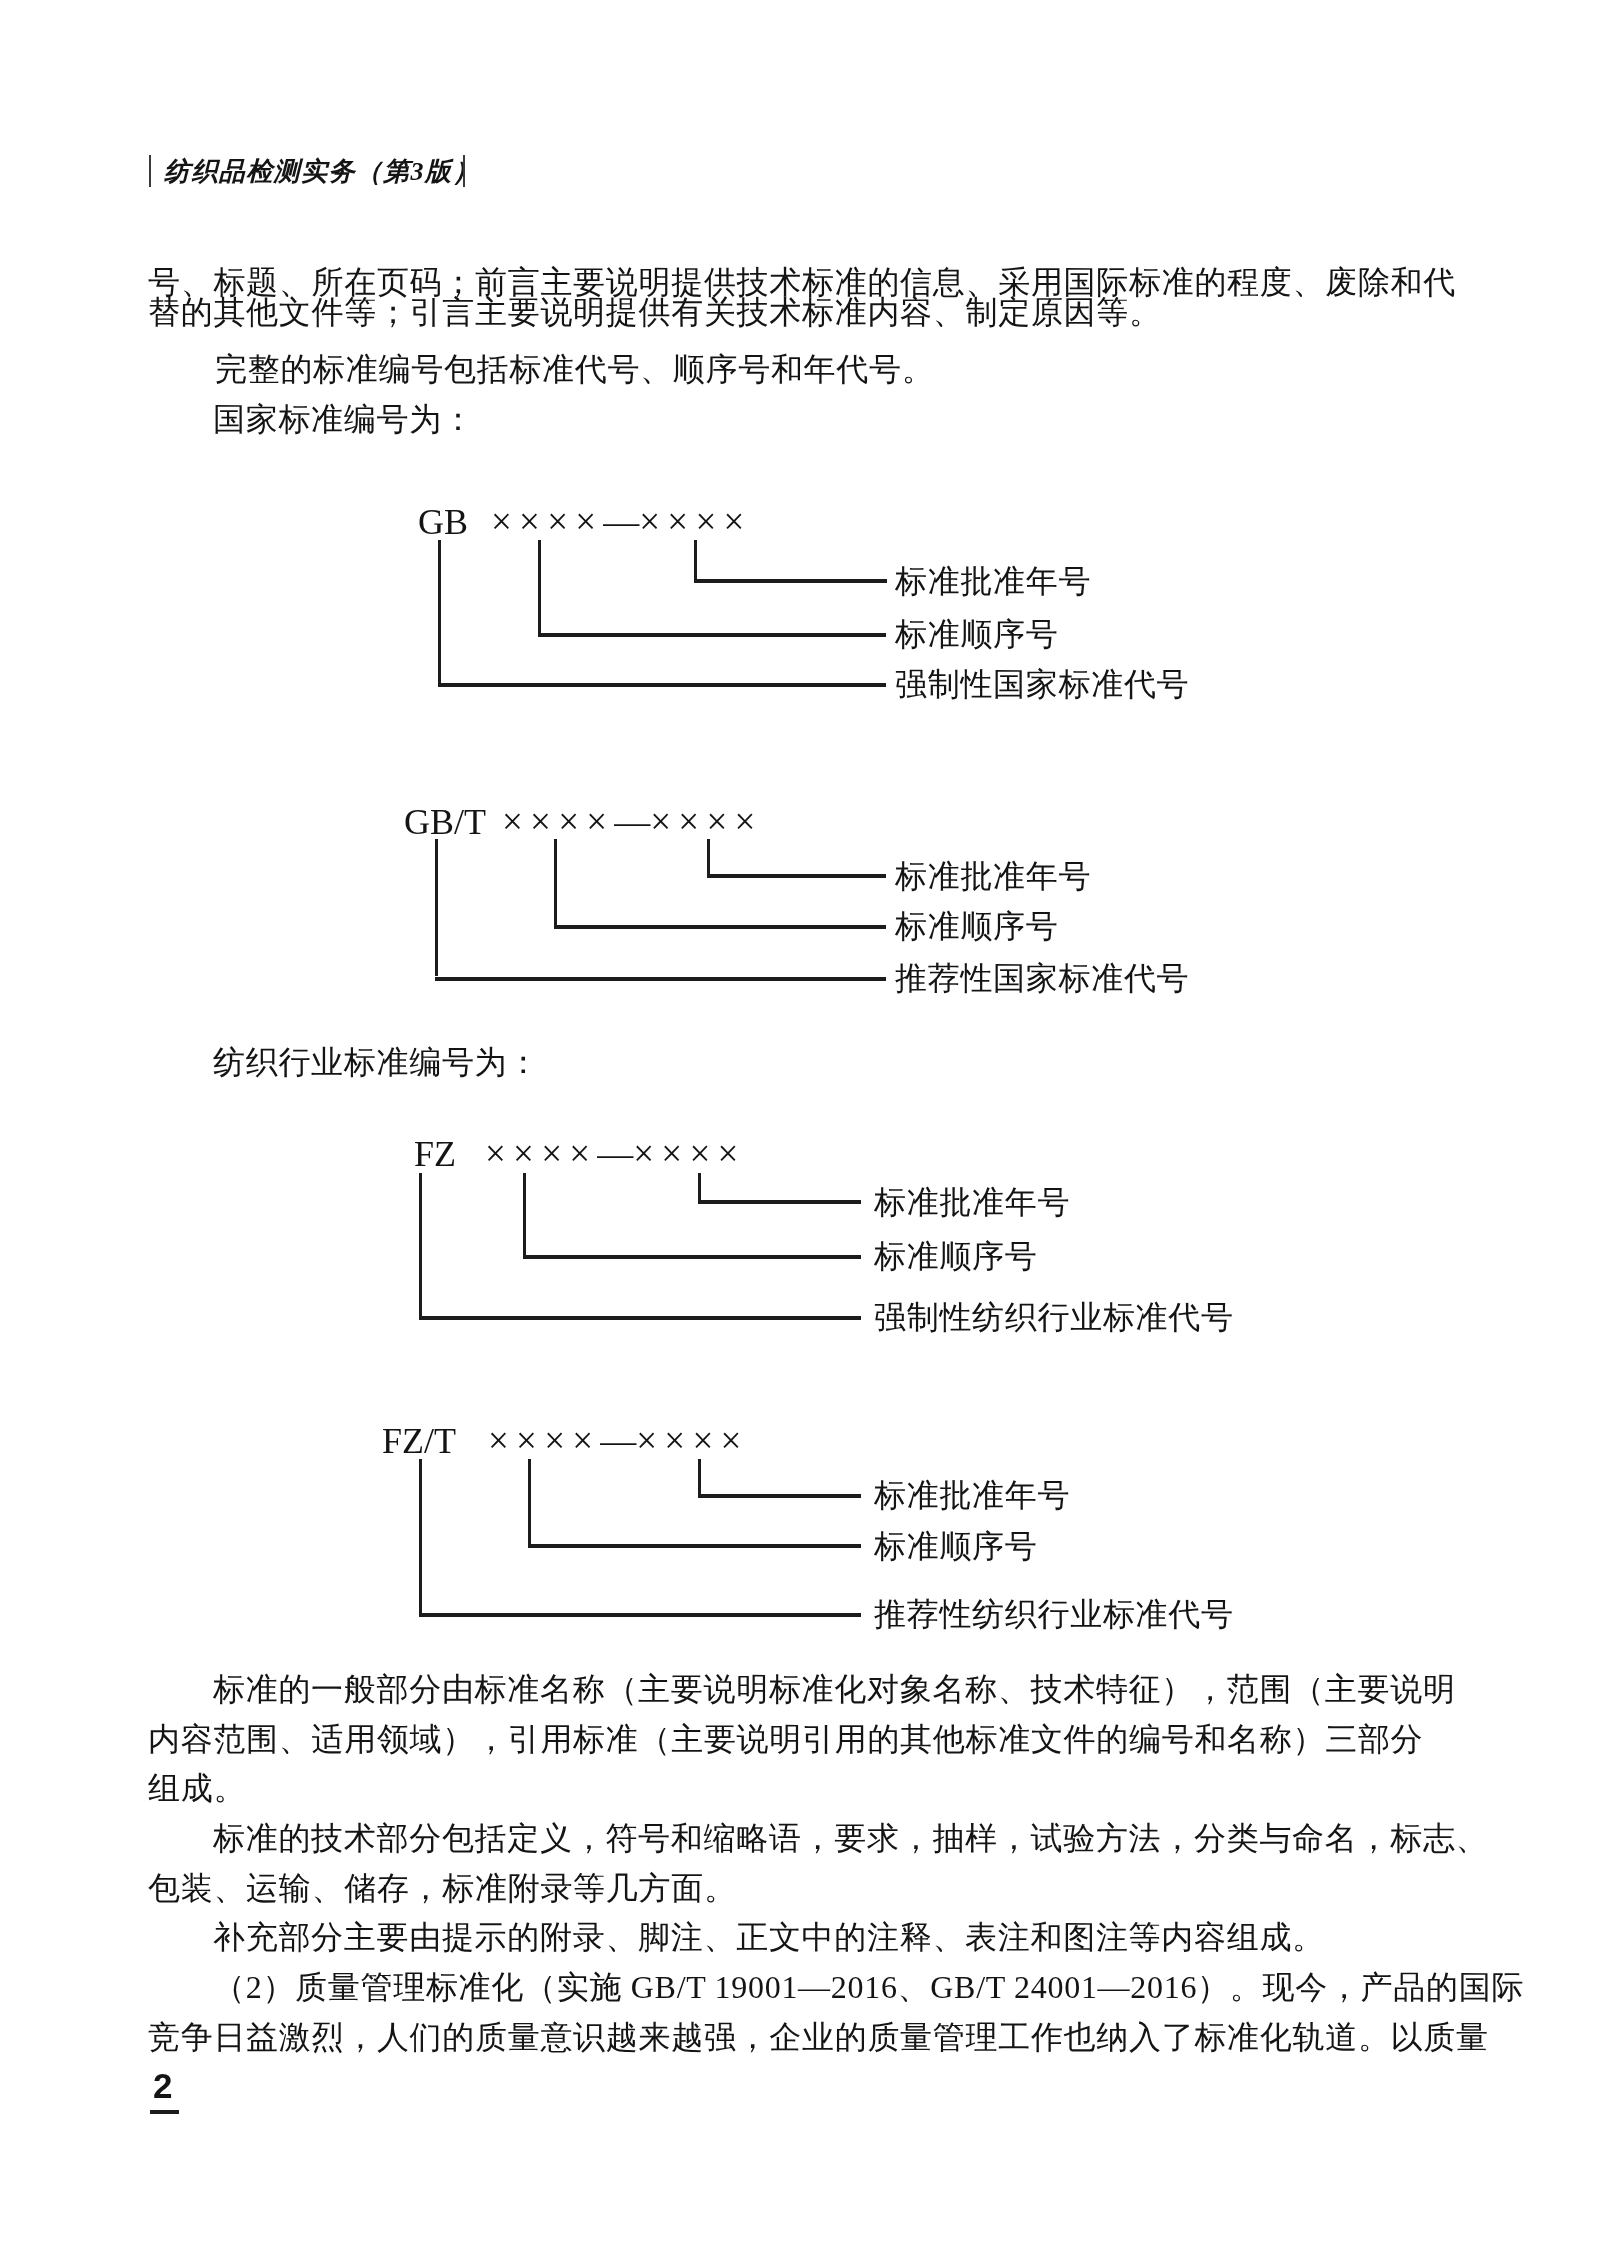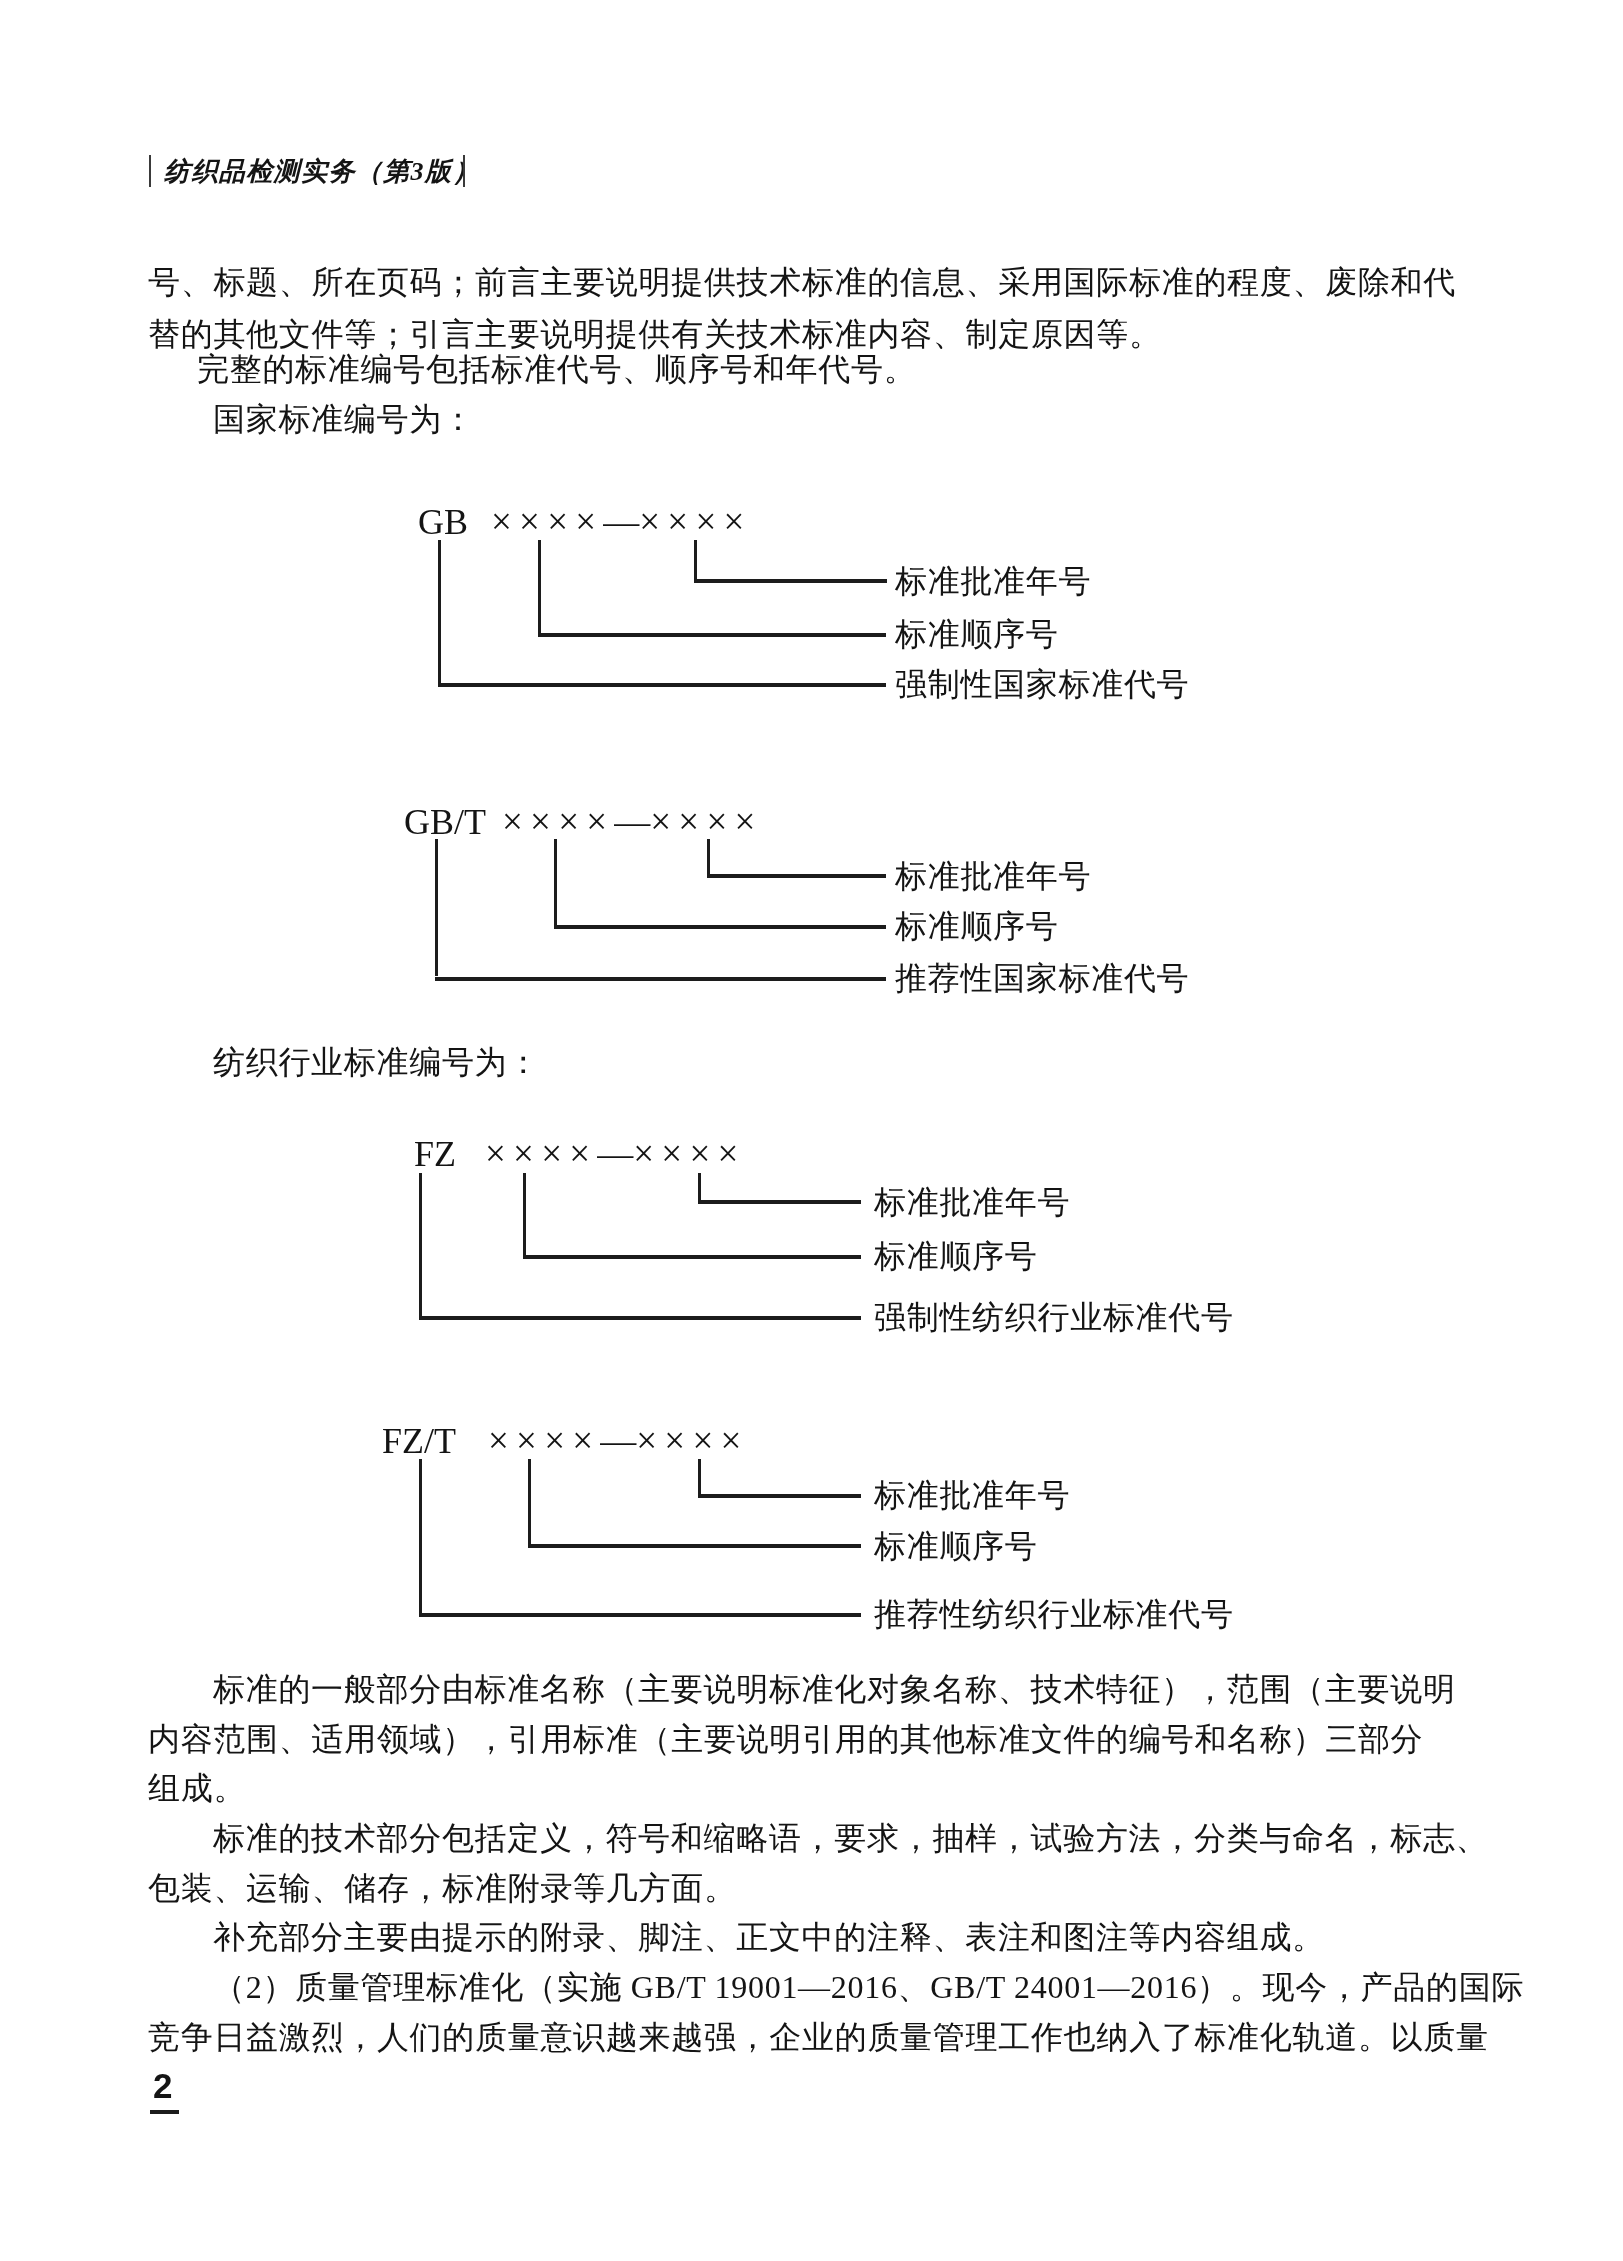--- a/index.html
+++ b/index.html
@@ -57,7 +57,7 @@
   <div class="hdr-bar" style="left:463px;top:155px;"></div>
 
   <div class="bl" style="left:148px;top:264px;">号、标题、所在页码；前言主要说明提供技术标准的信息、采用国际标准的程度、废除和代</div>
-  <div class="bl" style="left:148px;top:316px;">替的其他文件等；引言主要说明提供有关技术标准内容、制定原因等。</div>
+  <div class="bl" style="left:148px;top:294px;">替的其他文件等；引言主要说明提供有关技术标准内容、制定原因等。</div>
   <div class="bl" style="left:197px;top:351px;">完整的标准编号包括标准代号、顺序号和年代号。</div>
   <div class="bl" style="left:213px;top:401px;">国家标准编号为：</div>
 

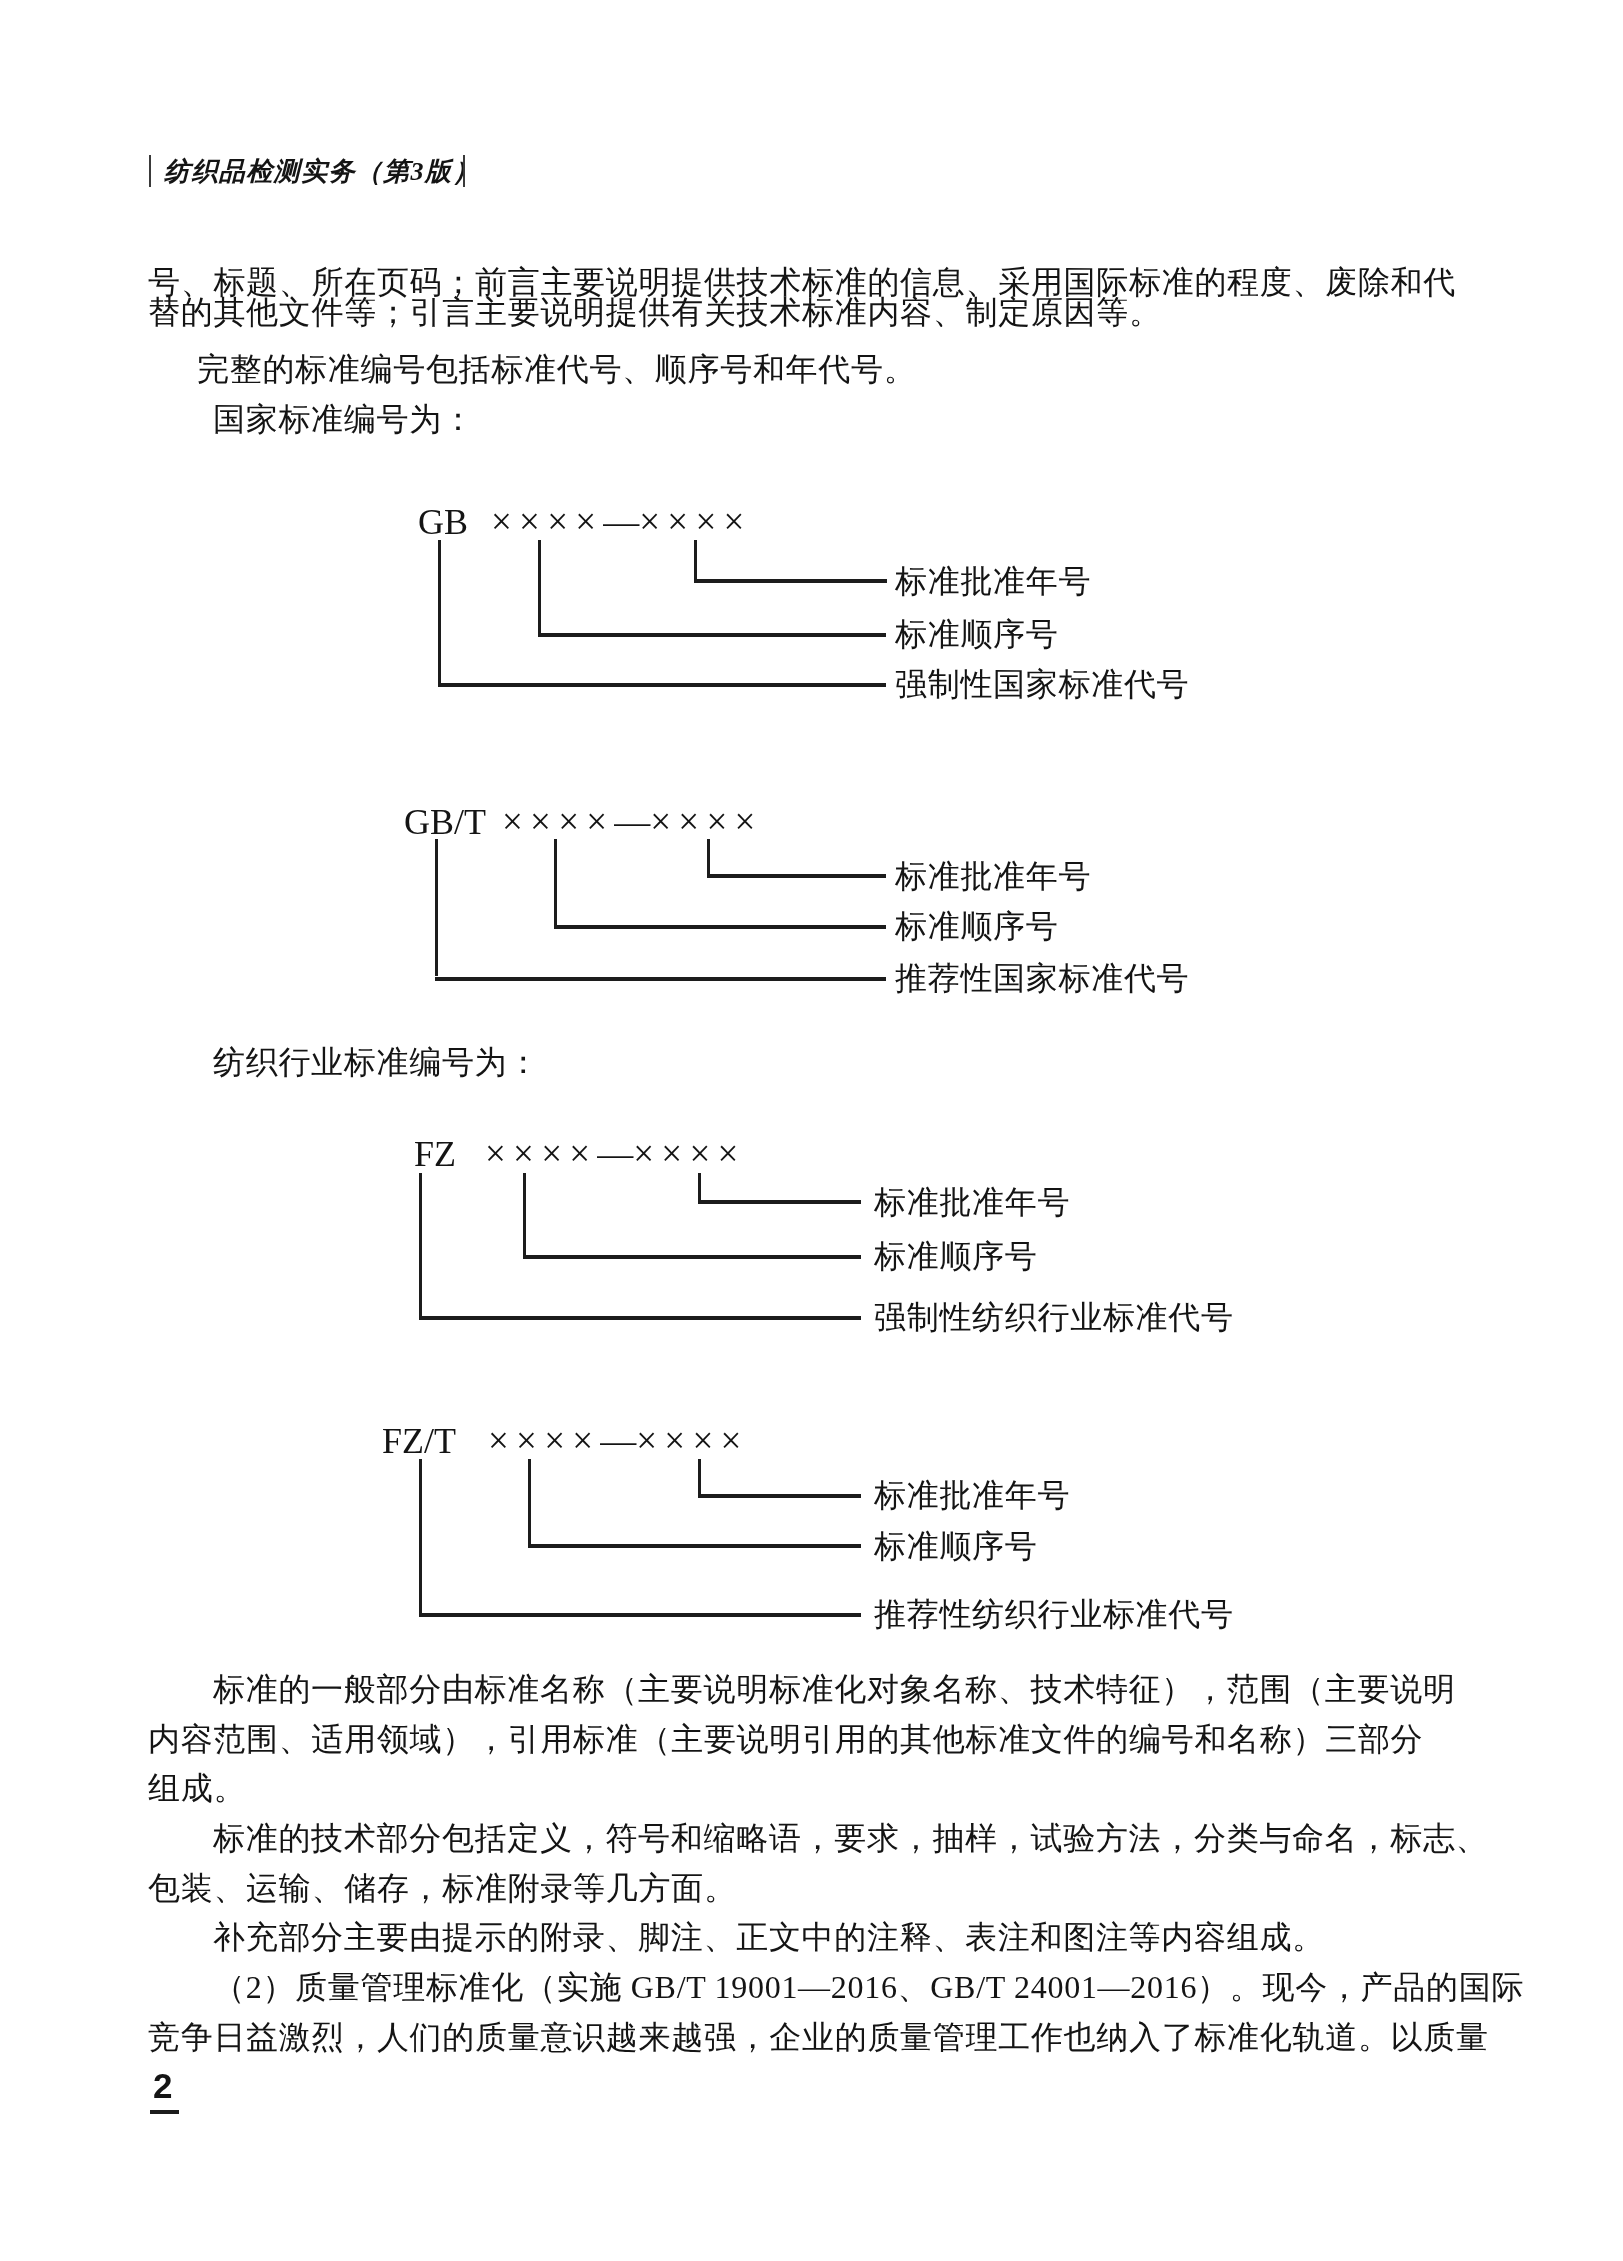--- a/index.html
+++ b/index.html
@@ -58,7 +58,7 @@
 
   <div class="bl" style="left:148px;top:264px;">号、标题、所在页码；前言主要说明提供技术标准的信息、采用国际标准的程度、废除和代</div>
   <div class="bl" style="left:148px;top:294px;">替的其他文件等；引言主要说明提供有关技术标准内容、制定原因等。</div>
-  <div class="bl" style="left:197px;top:351px;">完整的标准编号包括标准代号、顺序号和年代号。</div>
+  <div class="bl" style="left:215px;top:351px;">完整的标准编号包括标准代号、顺序号和年代号。</div>
   <div class="bl" style="left:213px;top:401px;">国家标准编号为：</div>
 
   <div>

